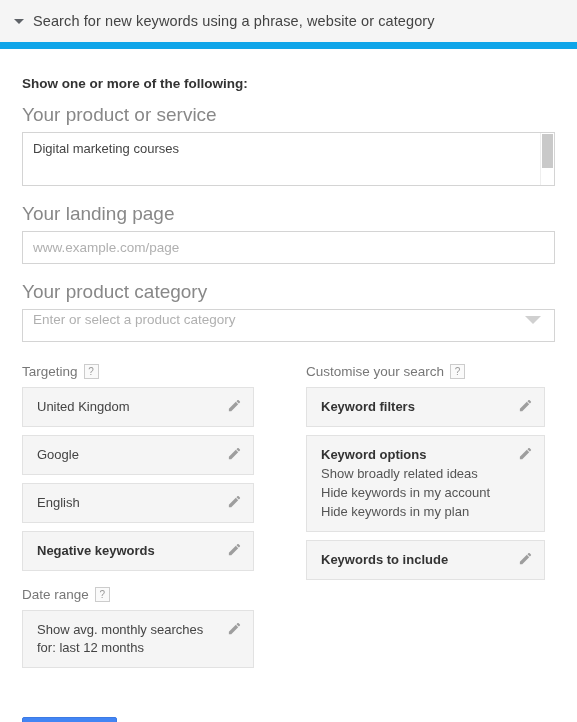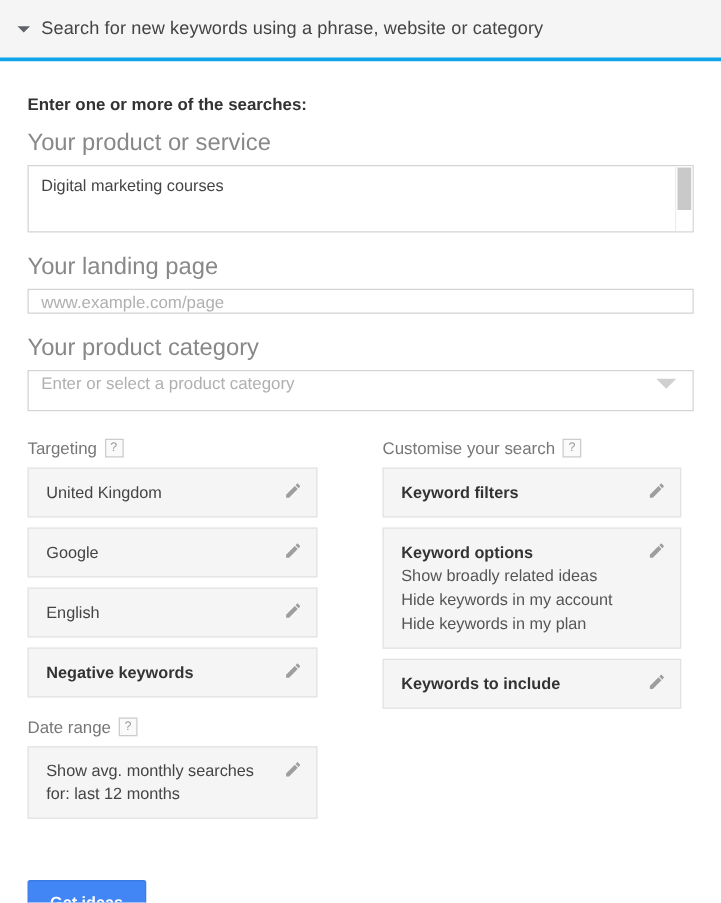--- a/index.html
+++ b/index.html
@@ -21,7 +21,7 @@
   .panel-header {
     height: 49px;
     background: #f5f5f5;
-    border-bottom: 3px solid #0ea5e9;
+    border-bottom: 7px solid #0ea5e9;
     display: flex;
     align-items: center;
     padding-left: 14px;

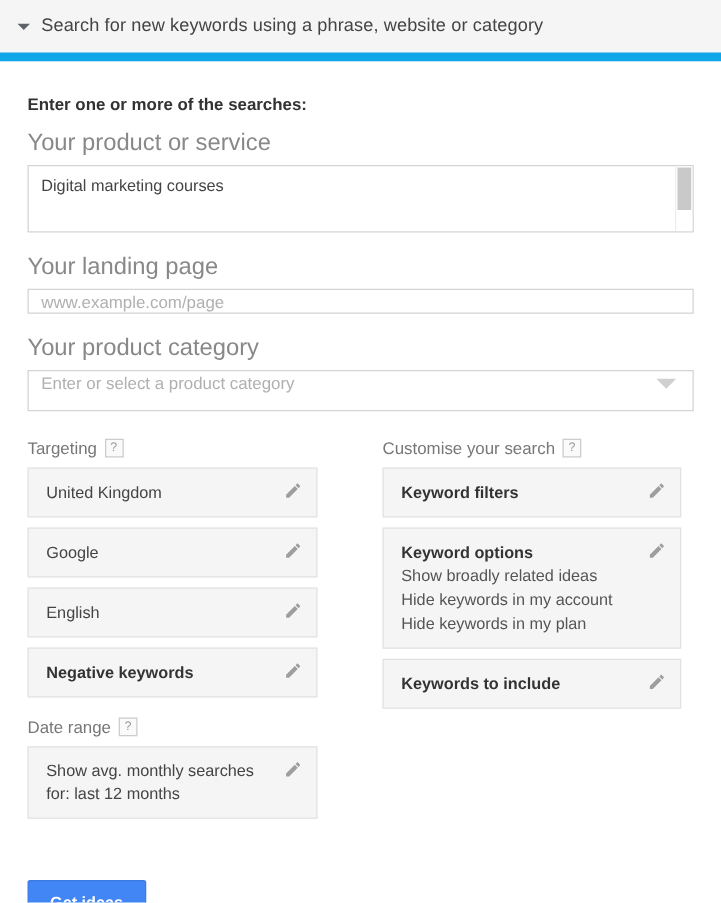--- a/index.html
+++ b/index.html
@@ -215,7 +215,7 @@
 
 <div class="panel-body">
 
-  <div class="intro">Enter one or more of the searches:</div>
+  <div class="intro">Show one or more of the following:</div>
 
   <div class="field-label">Your product or service</div>
   <div class="textarea-box">

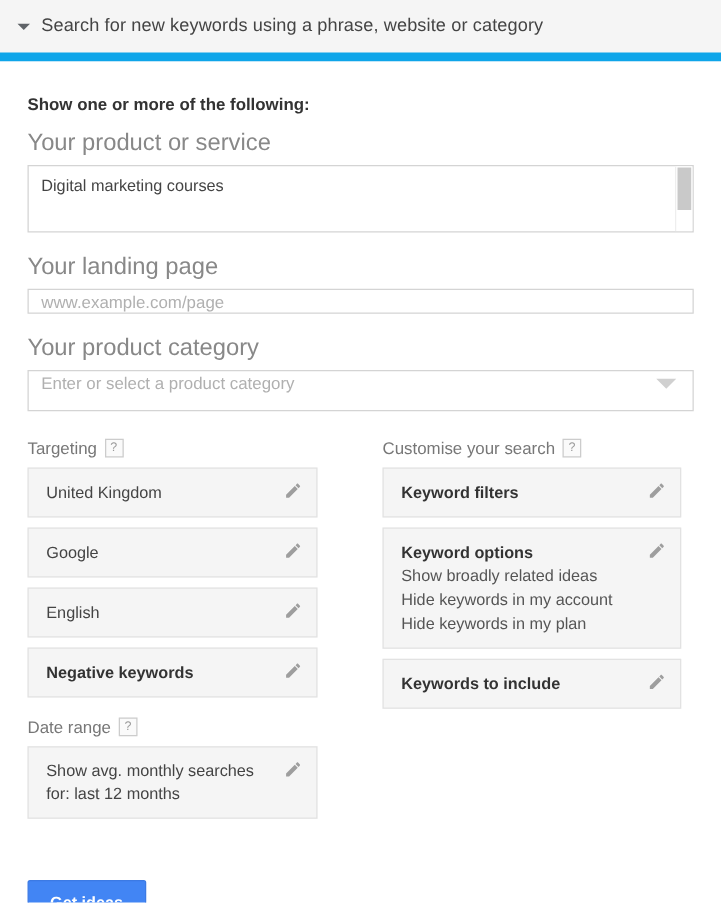--- a/index.html
+++ b/index.html
@@ -96,7 +96,7 @@
   .text-input {
     border: 1px solid #d4d4d4;
     background: #ffffff;
-    height: 20px;
+    height: 33px;
     box-sizing: border-box;
     display: flex;
     align-items: center;

